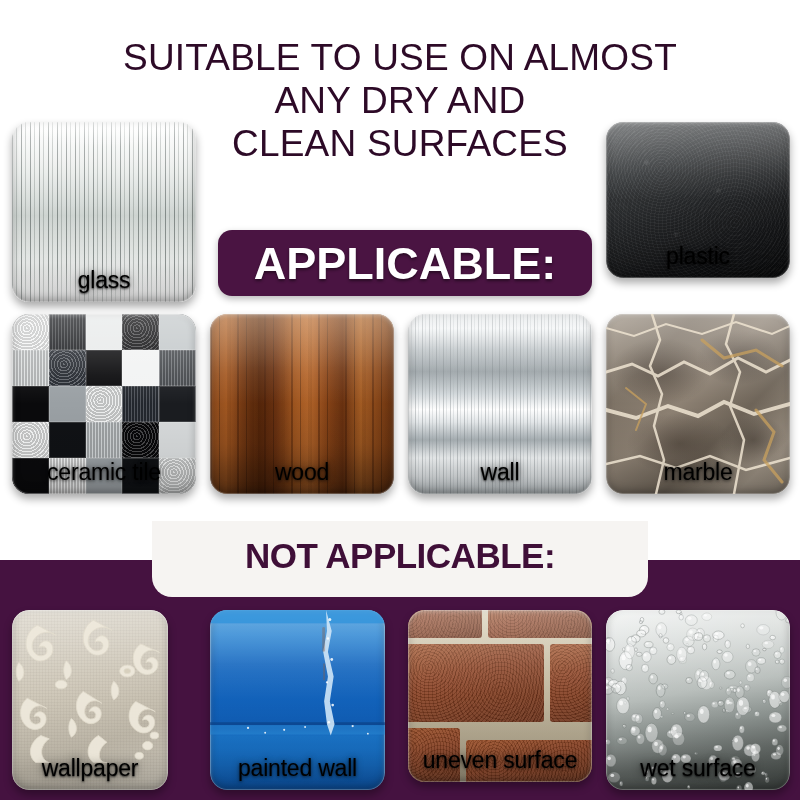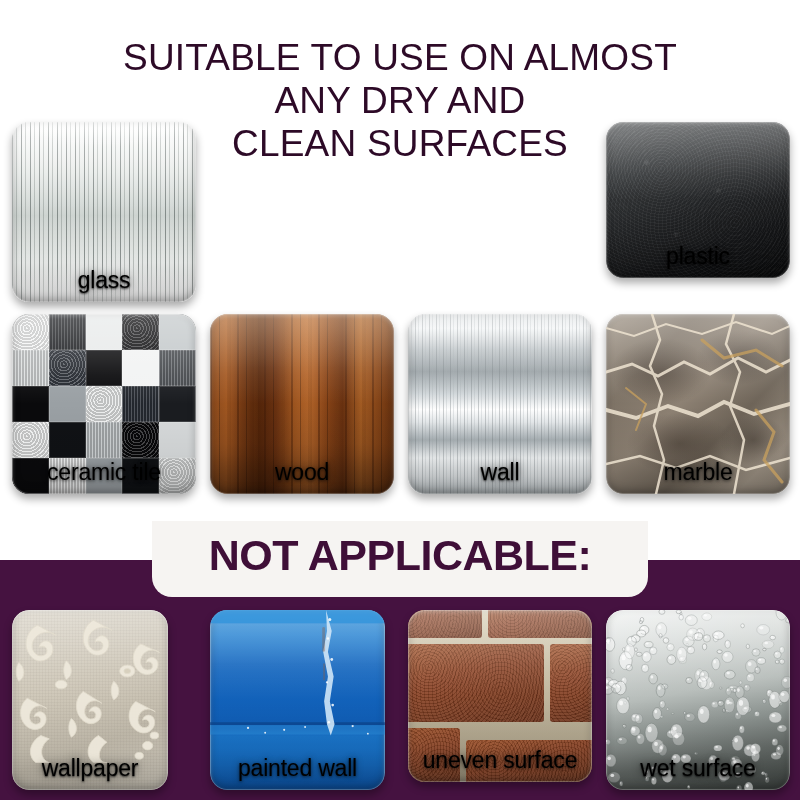--- a/index.html
+++ b/index.html
@@ -248,6 +248,9 @@
     <div class="lbl">plastic</div>
   </div>
 
+  <div class="banner-applicable">
+    <span>APPLICABLE:</span>
+  </div>
 
   <div class="tile" style="left:12px; top:314px; width:184px; height:180px;">
     <div class="tex tex-ceramic">

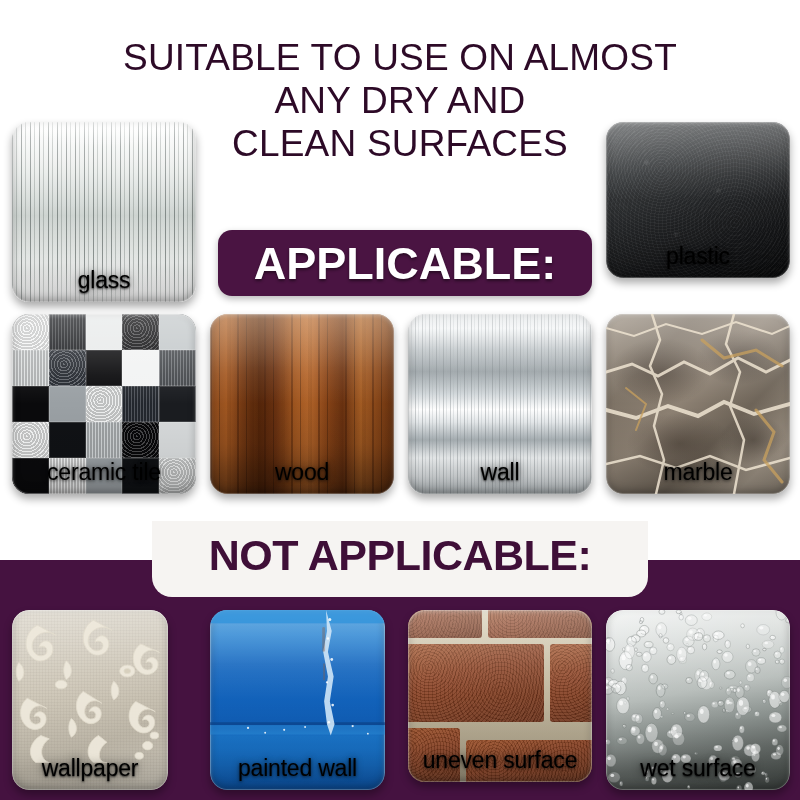--- a/index.html
+++ b/index.html
@@ -287,7 +287,7 @@
     <div class="lbl">ceramic tile</div>
   </div>
 
-  <div class="tile" style="left:210px; top:314px; width:184px; height:180px;border-radius:18px;">
+  <div class="tile" style="left:210px; top:314px; width:184px; height:180px;">
     <div class="tex tex-wood"></div>
     <div class="gloss"></div>
     <div class="edge"></div>

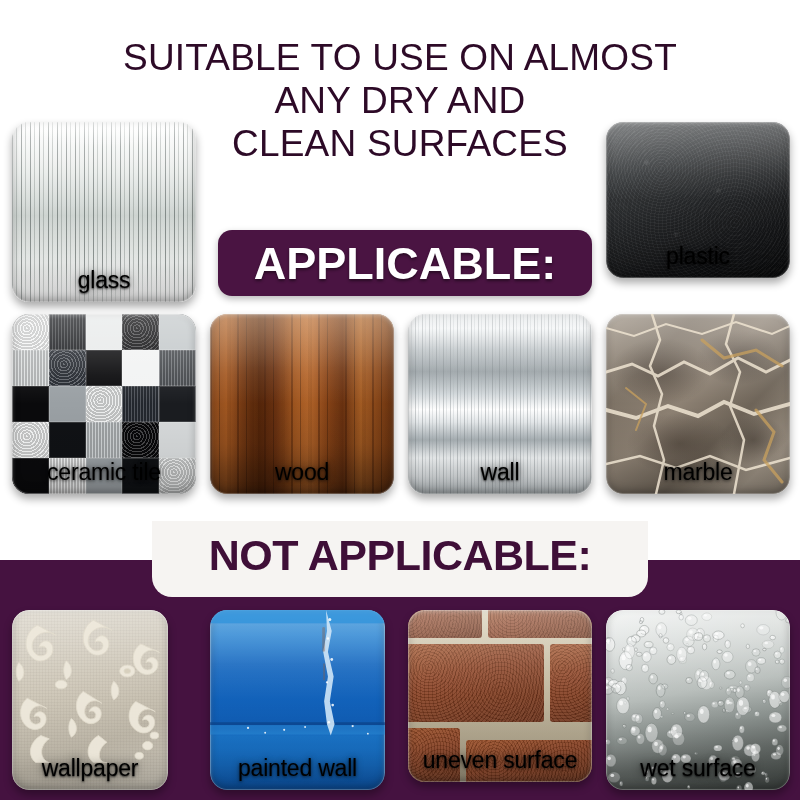--- a/index.html
+++ b/index.html
@@ -56,7 +56,7 @@
   }
   .banner-notapplicable span {
     color: #3f0f38;
-    font-size: 43px;
+    font-size: 35px;
     font-weight: bold;
     letter-spacing: -0.5px;
     line-height: 45px;

